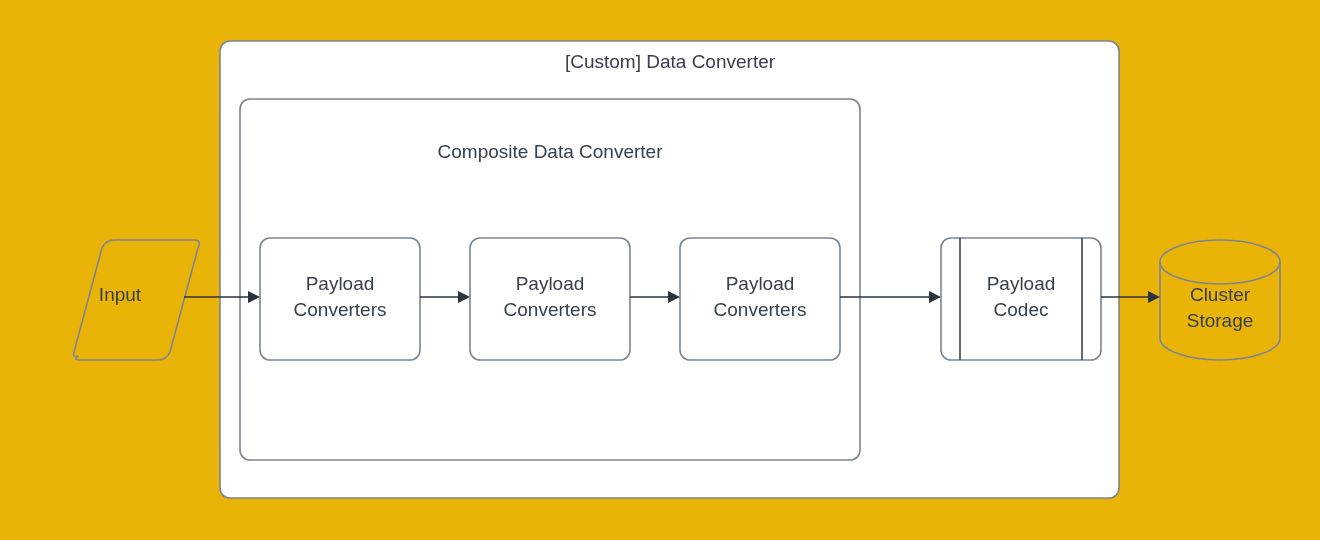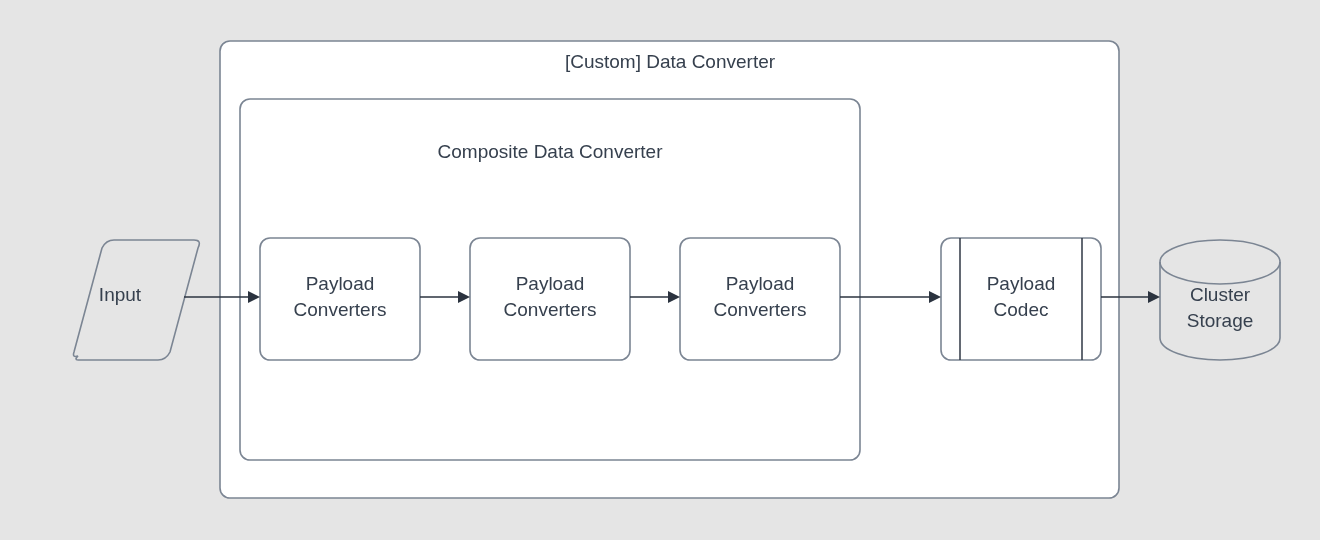--- a/index.html
+++ b/index.html
@@ -15,7 +15,7 @@
     position: relative;
     width: 1320px;
     height: 540px;
-    background: #e5e5e5;
+    background: #eab308;
     overflow: hidden;
   }
   #diagram-svg {

